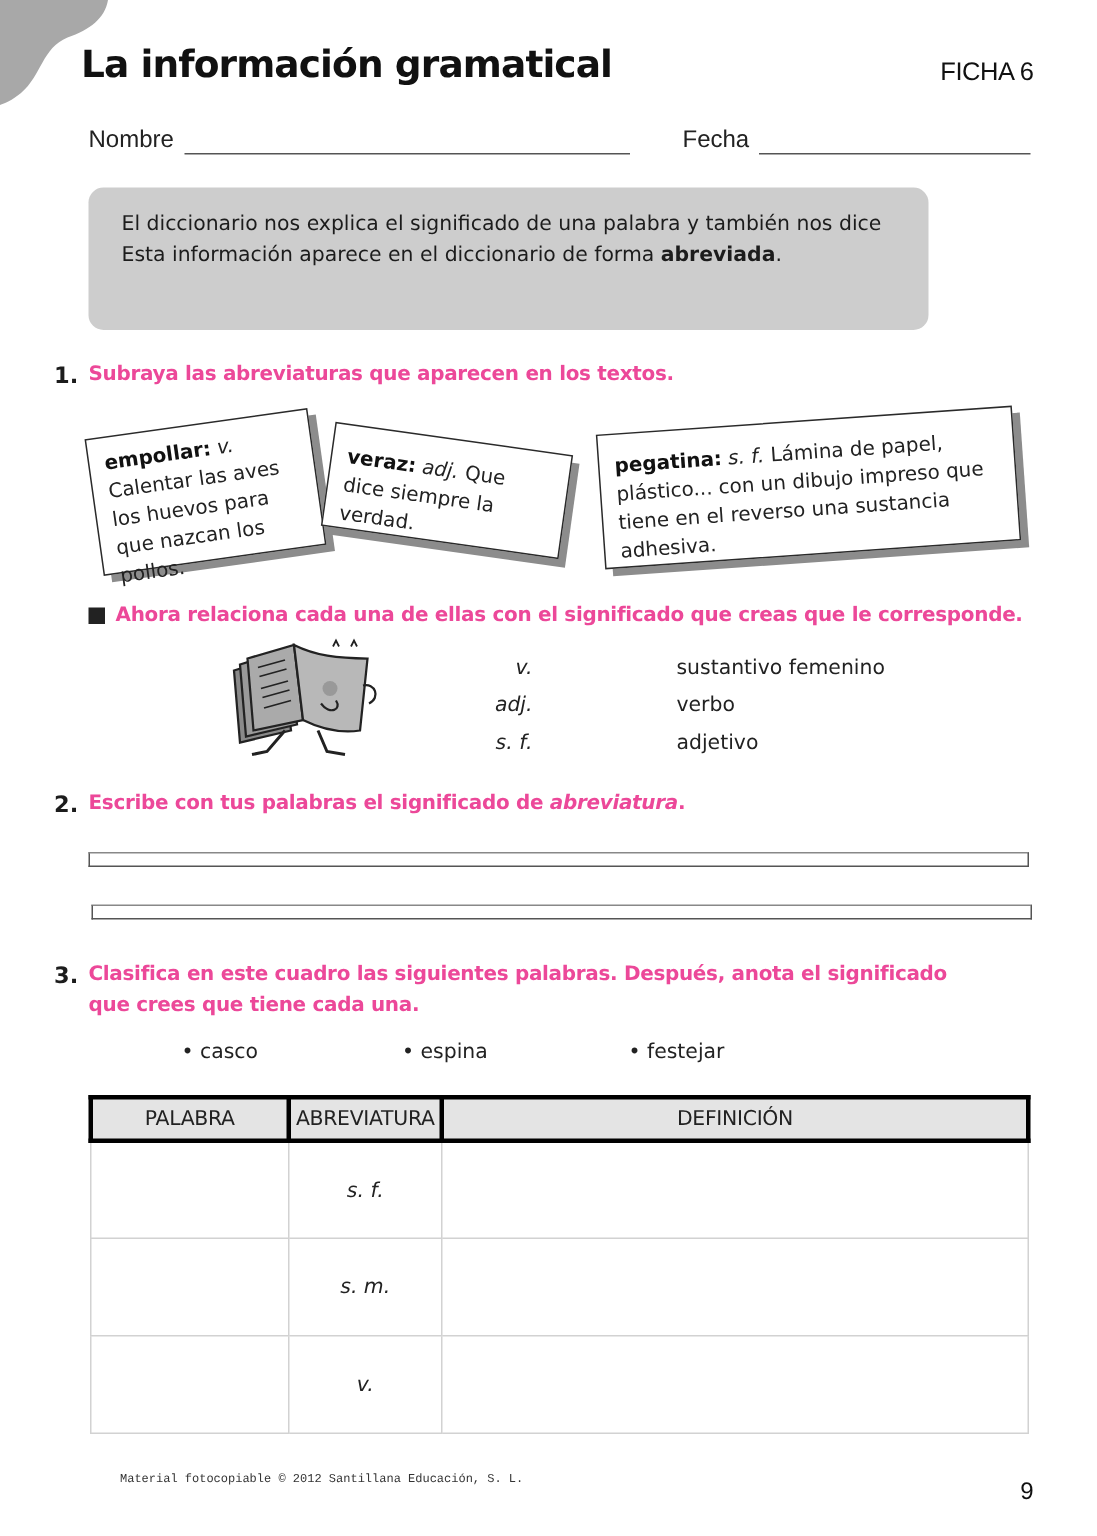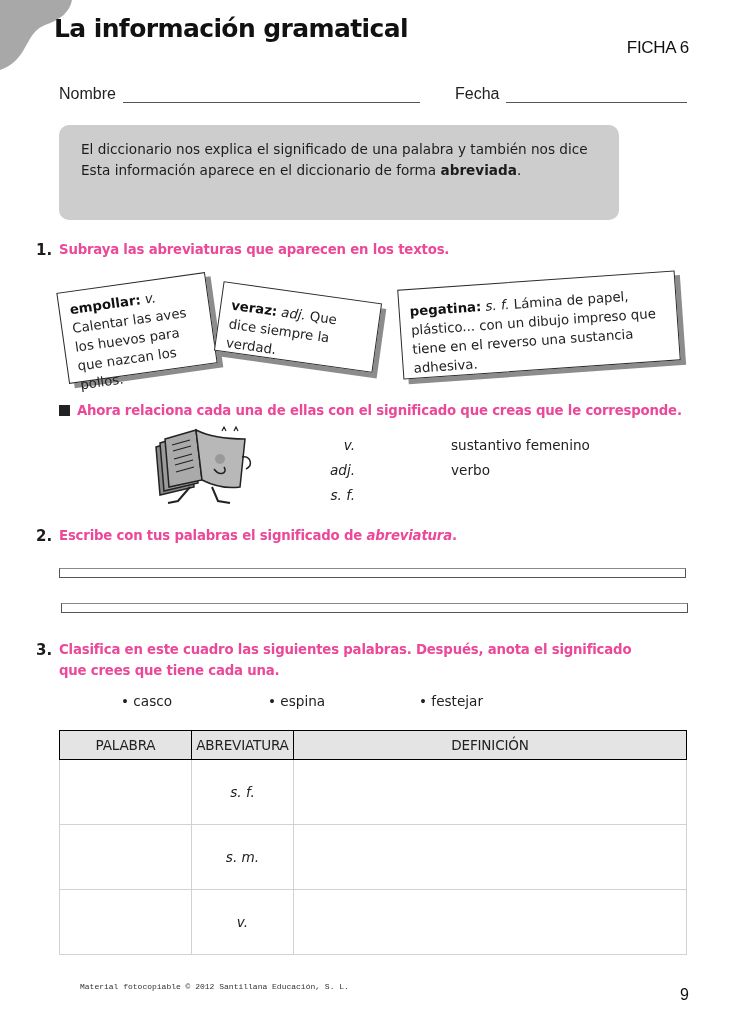--- a/index.html
+++ b/index.html
@@ -8,7 +8,7 @@
 
   .corner-blob { position: absolute; left: 0; top: 0; width: 80px; height: 70px; }
 
-  .page-title { position: absolute; left: 54px; top: 14px; font-family: "DejaVu Sans", sans-serif; font-weight: bold; font-size: 25px; letter-spacing: -0.6px; color: #111; }
+  .page-title { position: absolute; left: 54px; top: 28px; font-family: "DejaVu Sans", sans-serif; font-weight: bold; font-size: 25px; letter-spacing: -0.6px; color: #111; }
   .ficha { position: absolute; right: 42px; top: 38px; font-family: "Liberation Sans", sans-serif; font-size: 17px; color: #111; letter-spacing: -0.3px; margin-left: 12px; }
 
   .field-row { position: absolute; top: 85px; font-family: "Liberation Sans", sans-serif; font-size: 16px; color: #222; display: flex; align-items: flex-end; }

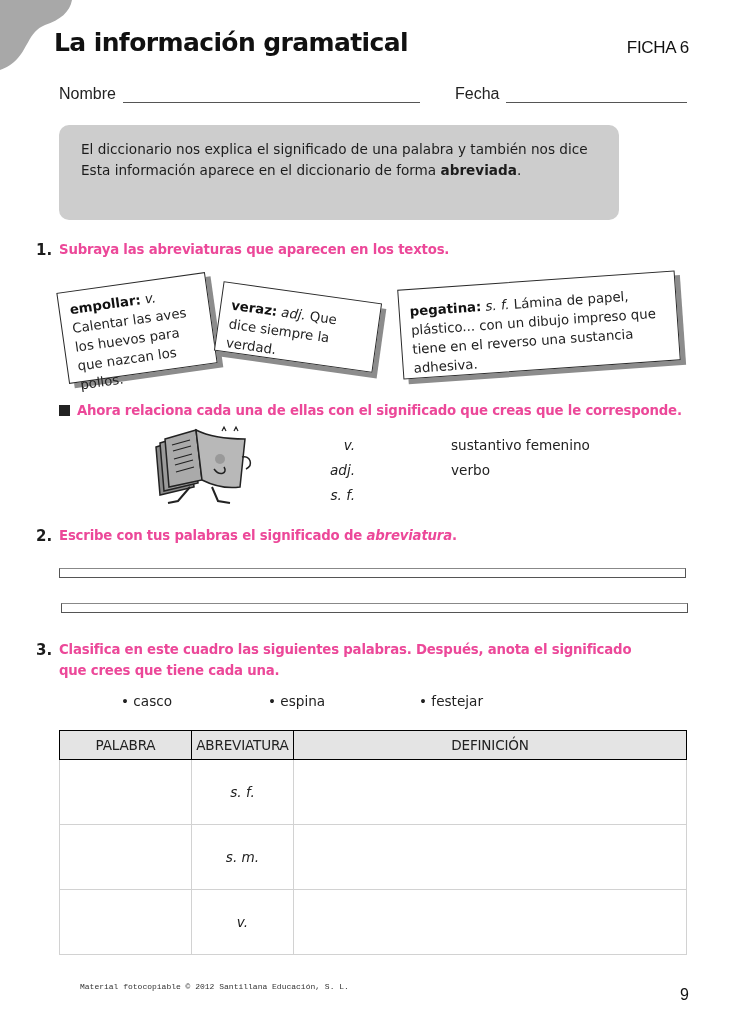--- a/index.html
+++ b/index.html
@@ -121,6 +121,7 @@
 <div class="mean-col">
   <div>sustantivo femenino</div>
   <div>verbo</div>
+  <div>adjetivo</div>
 </div>
 
 <div class="q-num" style="left:36px; top:527px;">2.</div>

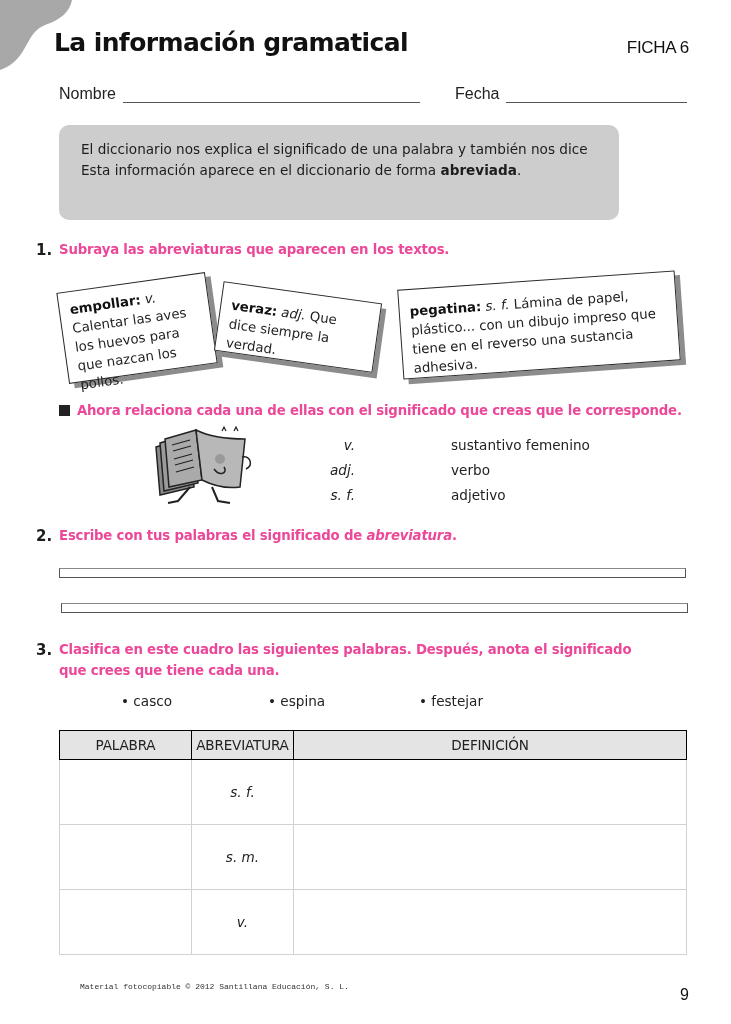--- a/index.html
+++ b/index.html
@@ -45,7 +45,7 @@
   .word-bullets span { position: absolute; }
 
   table.clasif { position: absolute; left: 59px; top: 730px; width: 628px; border-collapse: collapse; font-size: 13.6px; color: #222; }
-  table.clasif th { background: #e4e4e4; font-weight: normal; height: 29px; border: 1px solid #000000; letter-spacing: -0.2px; }
+  table.clasif th { background: #e4e4e4; font-weight: normal; height: 29px; border: 3px solid #000000; letter-spacing: -0.2px; }
   table.clasif td { height: 65px; border: 1px solid #d2d2d2; text-align: center; font-style: italic; }
   .c1 { width: 132px; } .c2 { width: 102px; }
 

